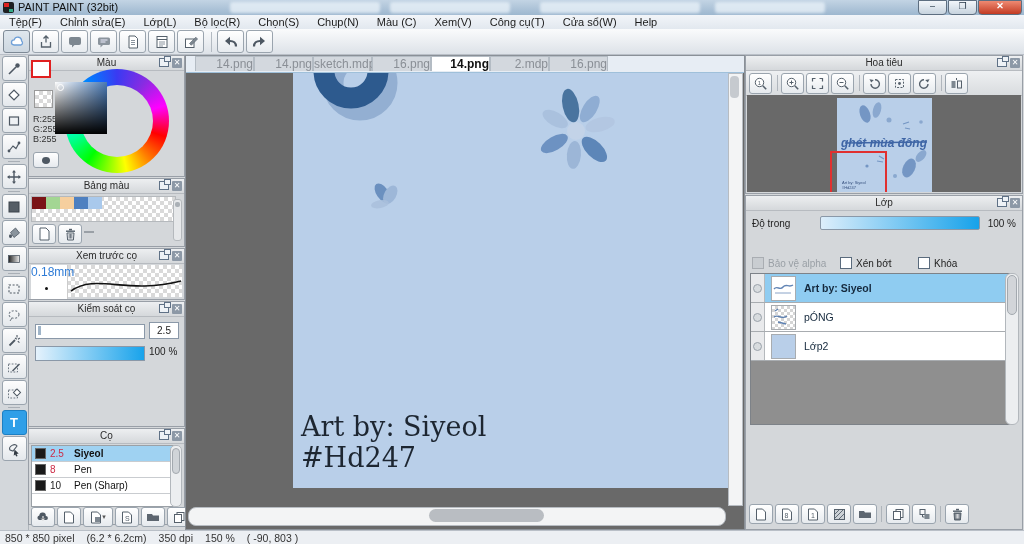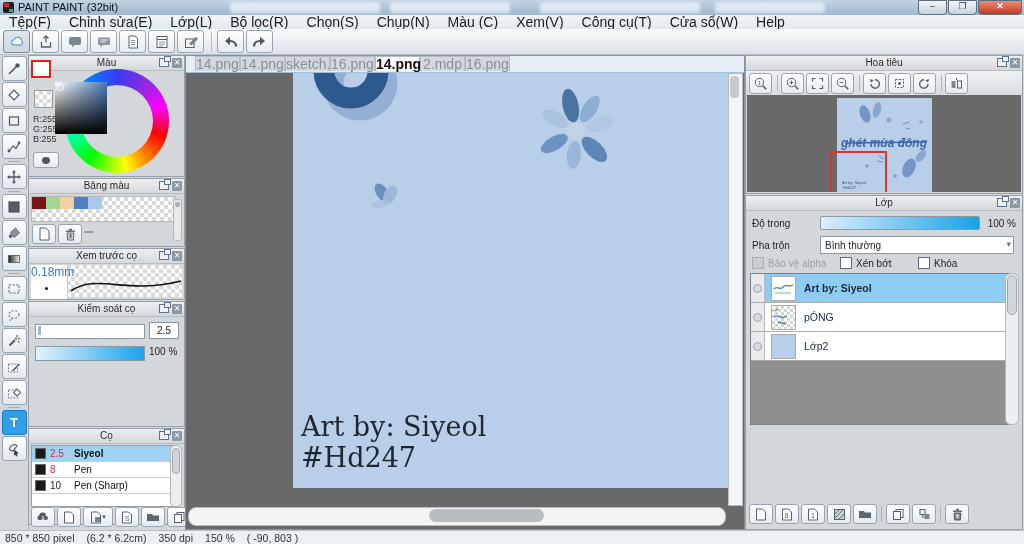--- a/index.html
+++ b/index.html
@@ -22,7 +22,7 @@
   
   .menubar{position:absolute;top:15px;left:0;width:1024px;height:14px;background:linear-gradient(#f2f5f9,#e2e8ef);
     border-bottom:1px solid #c4cad2;display:flex;align-items:center}
-  .menuitem{padding:5px 9px;font-size:14px;color:#1b1b1b;line-height:13px}
+  .menuitem{padding:5px 9px;font-size:11px;color:#1b1b1b;line-height:13px}
   
   .toolbar{position:absolute;top:29px;left:0;width:1024px;height:26px;
     background:linear-gradient(#fafbfc,#dde2e8);border-bottom:1px solid #b9bfc7;display:flex;align-items:center;padding-left:3px;box-sizing:border-box}

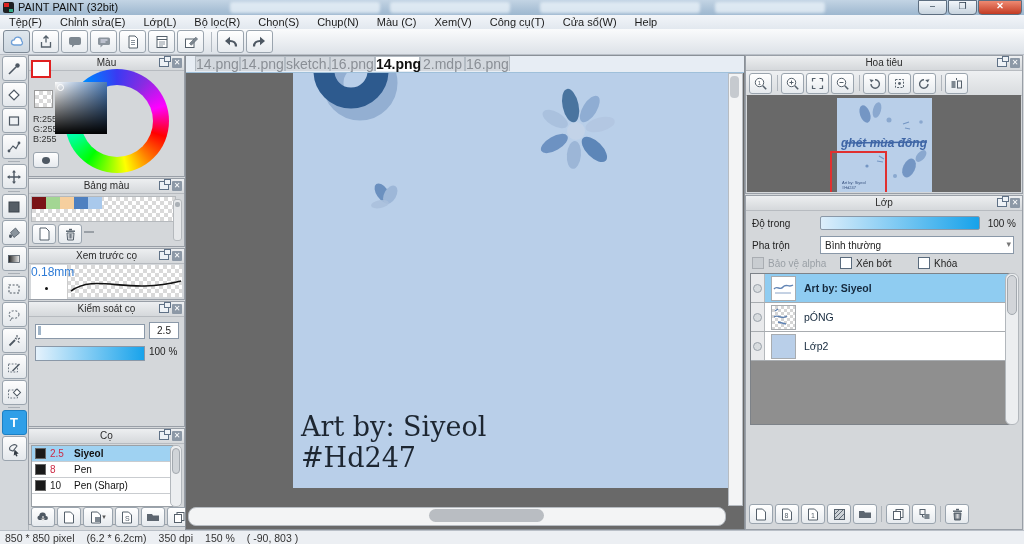--- a/index.html
+++ b/index.html
@@ -74,8 +74,8 @@
   
   .canvasarea{position:absolute;top:55px;left:185px;width:560px;height:475px;background:#696969;border:1px solid #8a9097;box-sizing:border-box}
   .tabsbar{position:absolute;top:0;left:0;right:0;height:16px;background:#e7edf4;border-bottom:1px solid #9fc0da;display:flex;padding-left:9px}
-  .dtab{width:45px;height:15px;border:1px solid #b4bcc4;border-bottom:none;background:#d3d8de;color:#8a8f96;
-    font-size:14px;text-align:center;line-height:15px;box-sizing:border-box}
+  .dtab{width:59px;height:15px;border:1px solid #b4bcc4;border-bottom:none;background:#d3d8de;color:#8a8f96;
+    font-size:12px;text-align:right;line-height:15px;box-sizing:border-box}
   .dtab.active{background:#fff;color:#111;font-weight:bold}
   .canvas{position:absolute;left:107px;top:17px;width:436px;height:415px;background:#b9cfe9;overflow:hidden}
   .credit{position:absolute;left:8px;top:338px;font-family:"DejaVu Serif",serif;font-size:27px;line-height:31px;color:#1d2631}

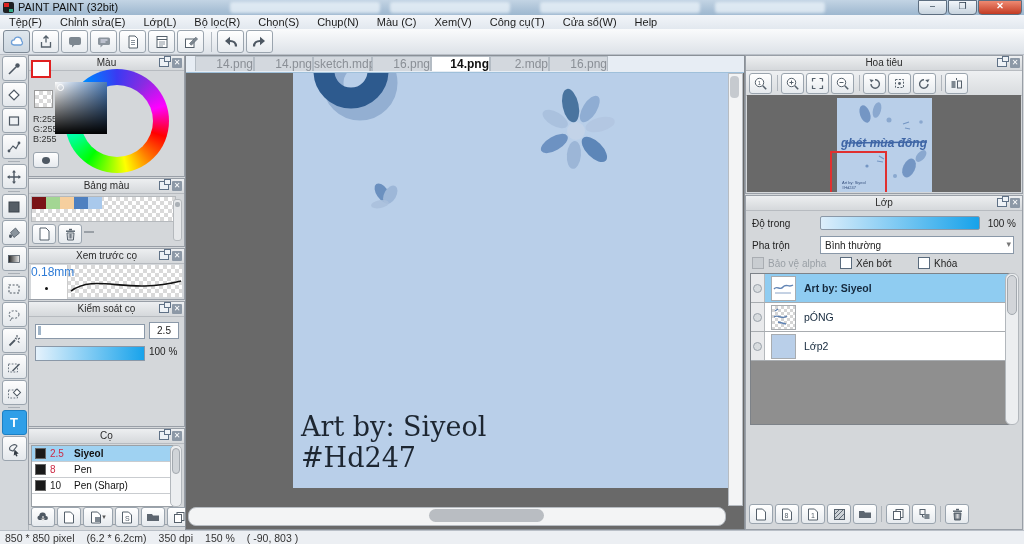--- a/index.html
+++ b/index.html
@@ -692,13 +692,6 @@
     <span style="width:36px;text-align:right">100 %</span>
   </div>
 
-  <div class="lrow abs" style="left:6px;top:40px;right:6px">
-    <span style="width:68px">Pha trộn</span>
-    <div class="ldrop" style="flex:1;margin-right:2px">
-      <span>Bình thường</span>
-      <span class="arrow">▾</span>
-    </div>
-  </div>
 
   <div class="lrow abs" style="left:6px;top:61px;right:6px;color:#9aa0a6">
     <span class="cbx dis"></span>

